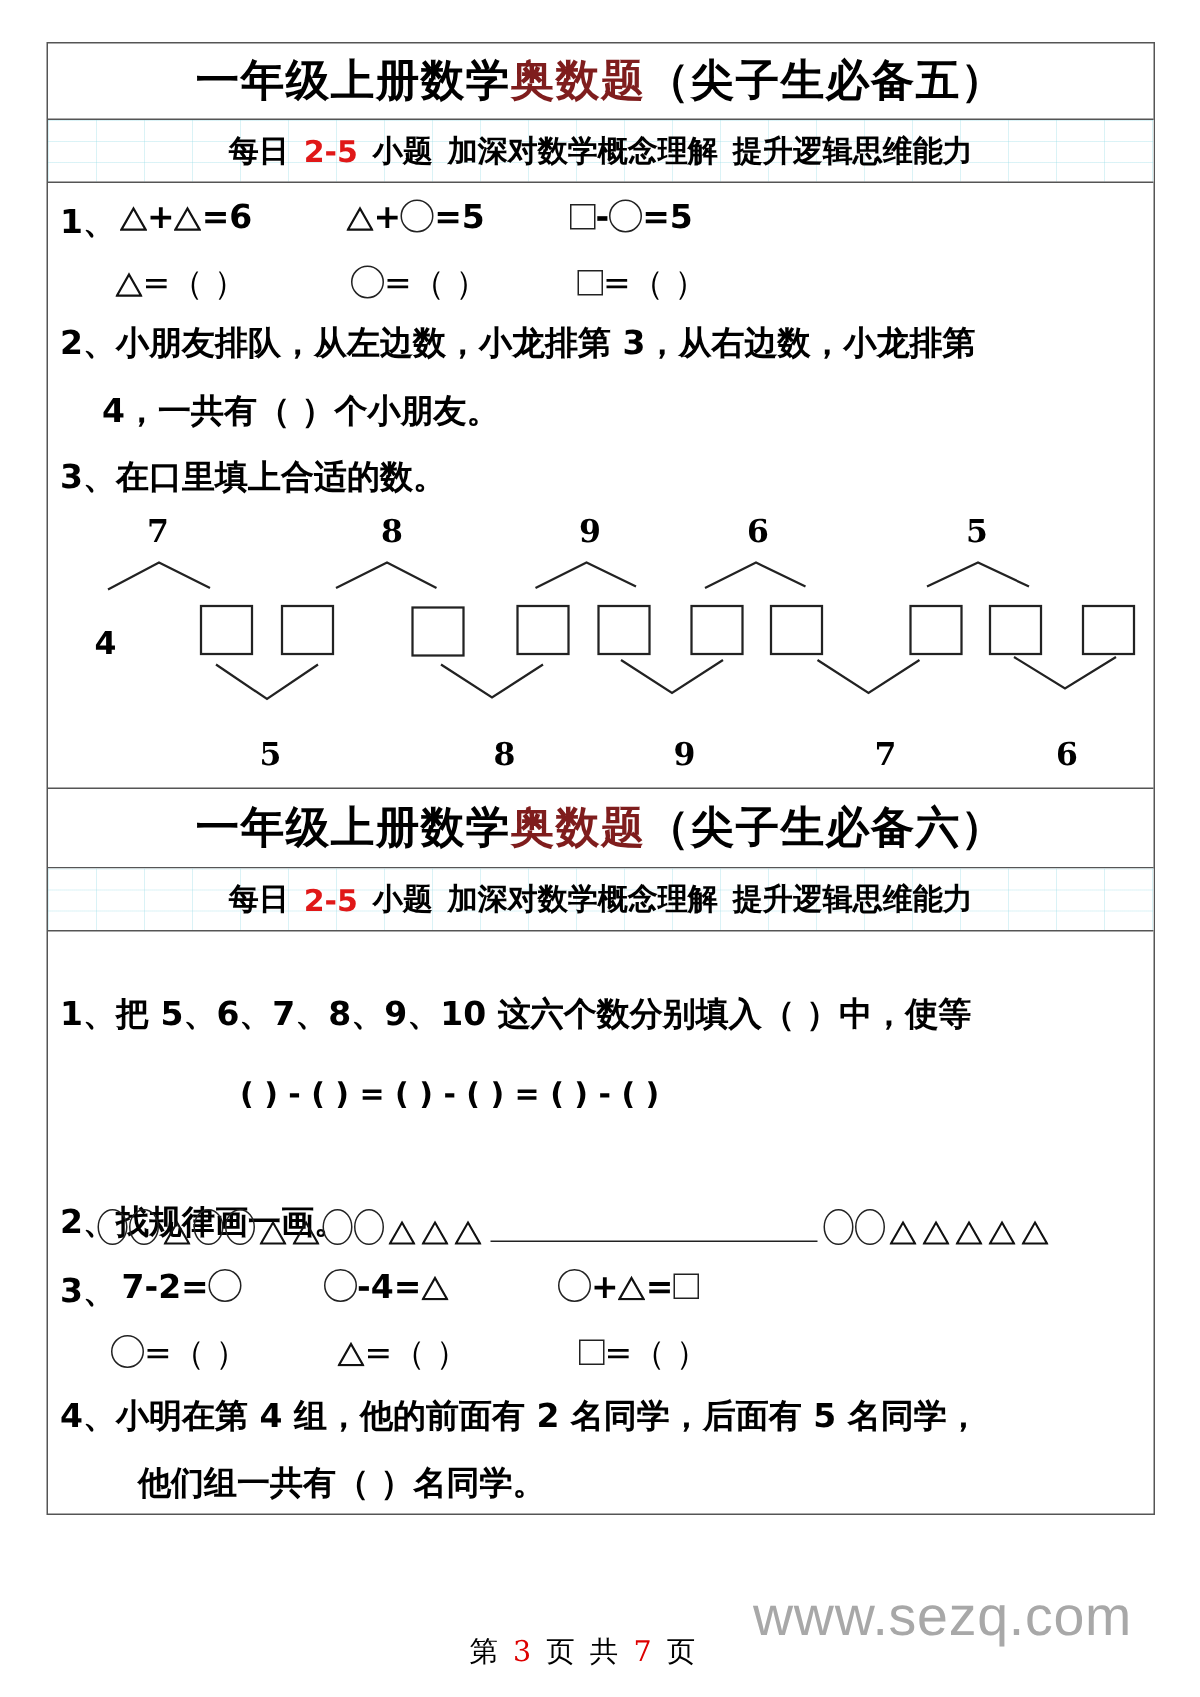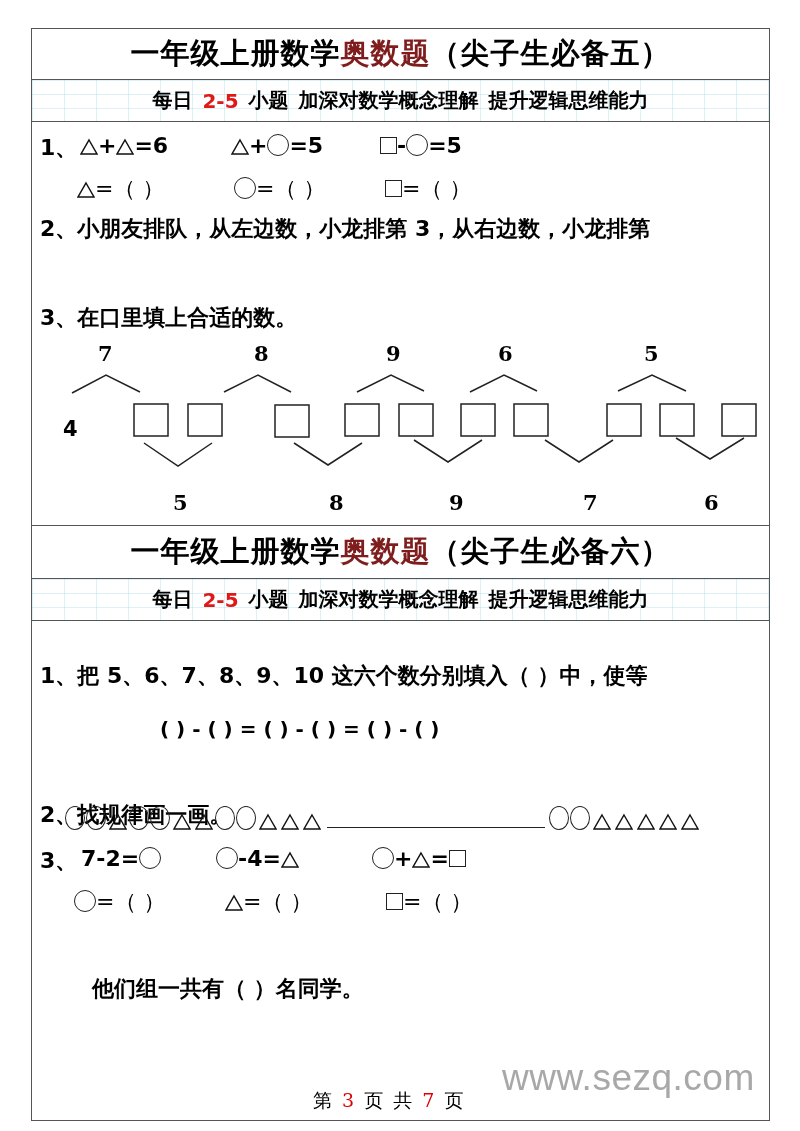--- a/index.html
+++ b/index.html
@@ -7,7 +7,7 @@
   body { position: relative; font-family: "DejaVu Sans", "Liberation Sans", sans-serif; color: #000; }
 
   .sheet {
-    position: absolute; left: 31px; top: 28px; width: 739px; height: 1093px;
+    position: absolute; left: 31px; top: 28px; width: 739px; height: 982px;
     border: 1.5px solid #555;
   }
   .row { position: absolute; left: 0; right: 0; border-bottom: 1.5px solid #555; }

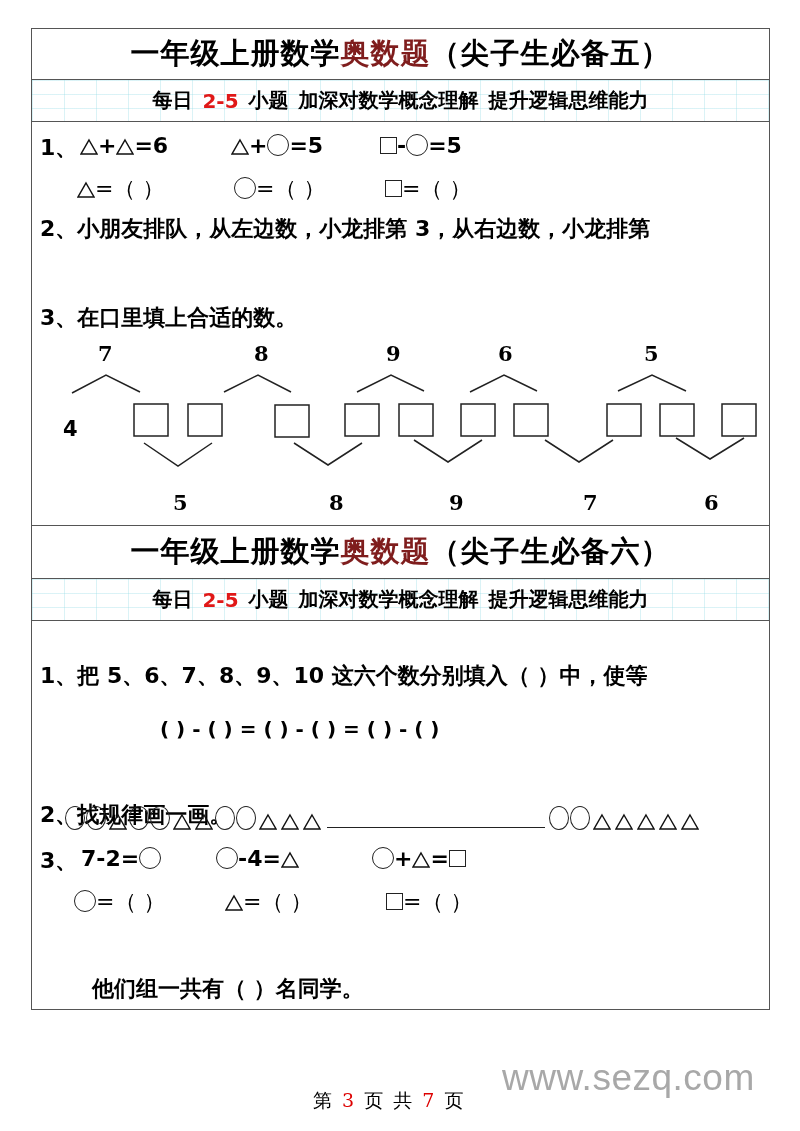--- a/index.html
+++ b/index.html
@@ -98,6 +98,7 @@
   </div>
 
   <div class="line" style="left:8px;top:185px;">2、小朋友排队，从左边数，小龙排第 3，从右边数，小龙排第</div>
+  <div class="line" style="left:36px;top:230px;">4，一共有（        ）个小朋友。</div>
 
   <div class="line" style="left:8px;top:274px;">3、在口里填上合适的数。</div>
 

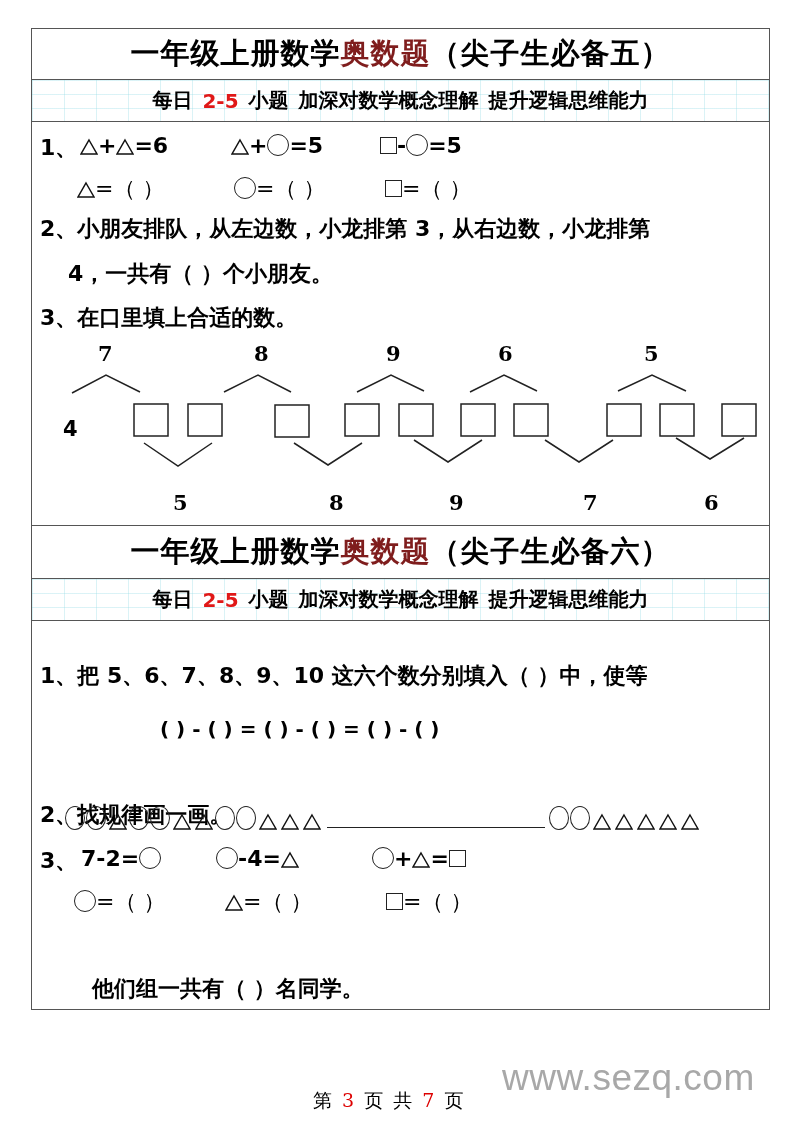--- a/index.html
+++ b/index.html
@@ -241,6 +241,7 @@
     <span class="sym-square"></span><span>=（     ）</span>
   </div>
 
+  <div class="line" style="left:8px;top:900px;">4、小明在第 4 组，他的前面有 2 名同学，后面有 5 名同学，</div>
   <div class="line" style="left:60px;top:945px;">他们组一共有（        ）名同学。</div>
 </div>
 

